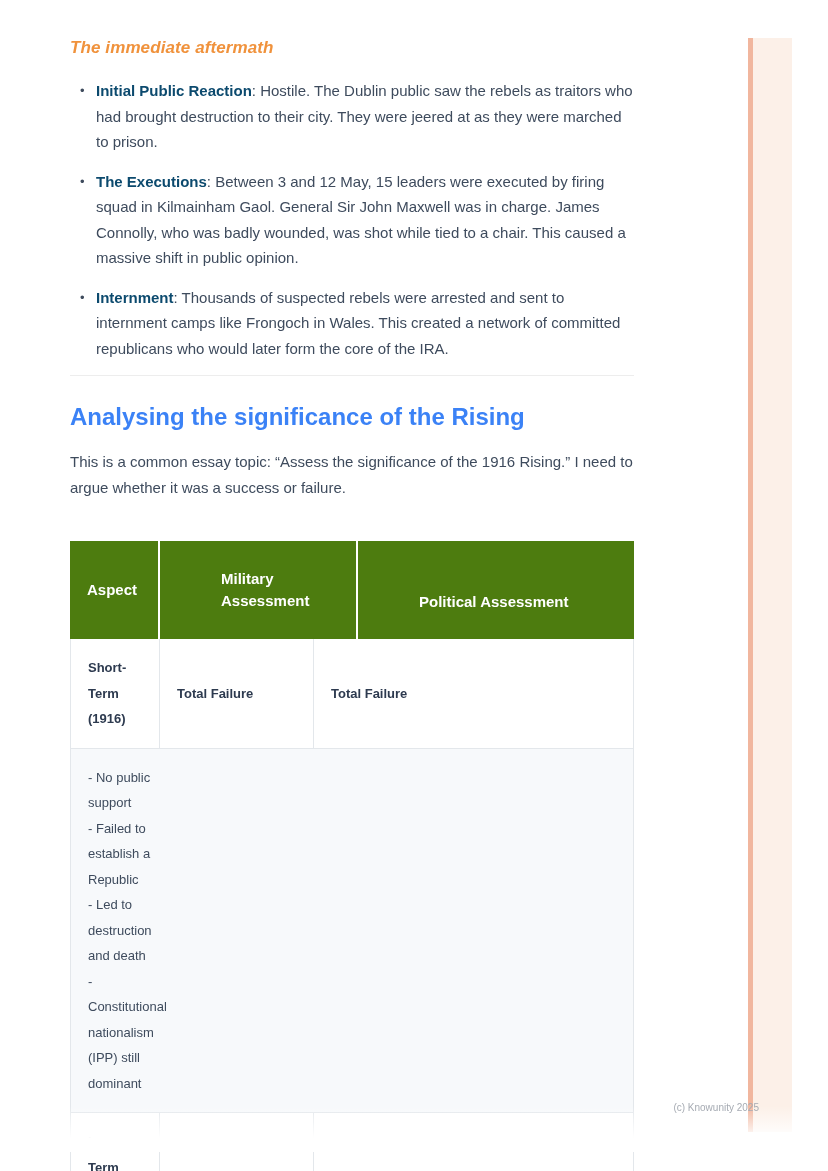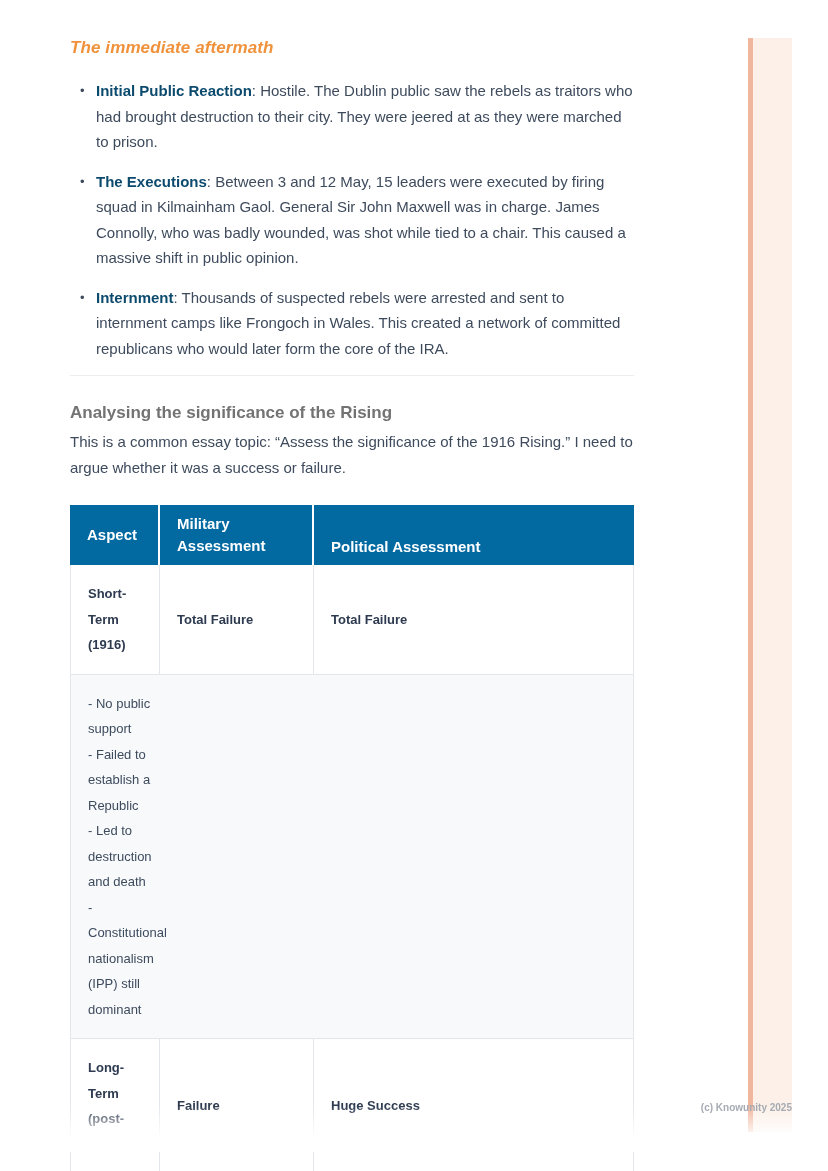--- a/index.html
+++ b/index.html
@@ -26,10 +26,10 @@
     font-style: italic;
   }
   .h2 {
-    font-size: 17px;
-    font-weight: bold;
-    color: #737373;
-    margin-bottom: 6px;
+    font-size: 24px;
+    font-weight: bold;
+    color: #3b82f6;
+    margin-bottom: 18px;
   }
   ul.bullets {
     list-style: none;

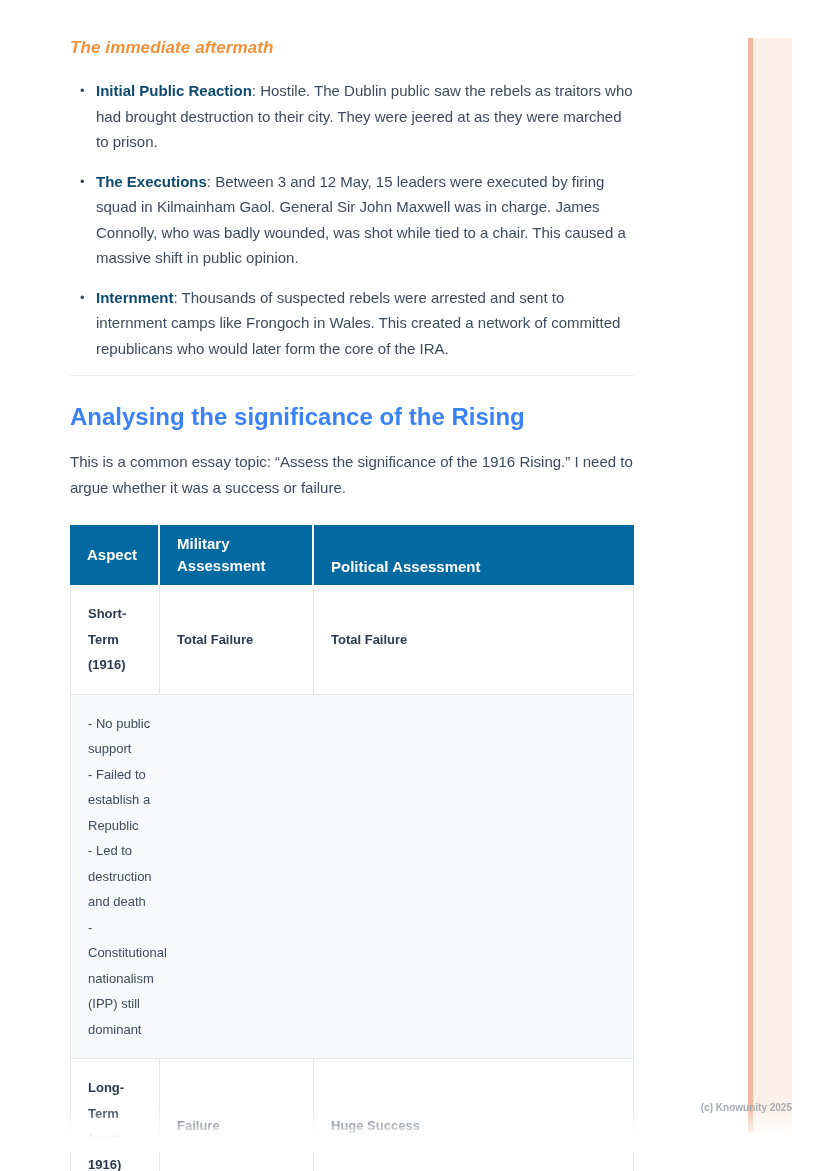--- a/index.html
+++ b/index.html
@@ -59,7 +59,7 @@
   .intro {
     font-size: 15px;
     line-height: 26px;
-    margin-bottom: 24px;
+    margin-bottom: 40px;
   }
   
   .tbl { width: 564px; }

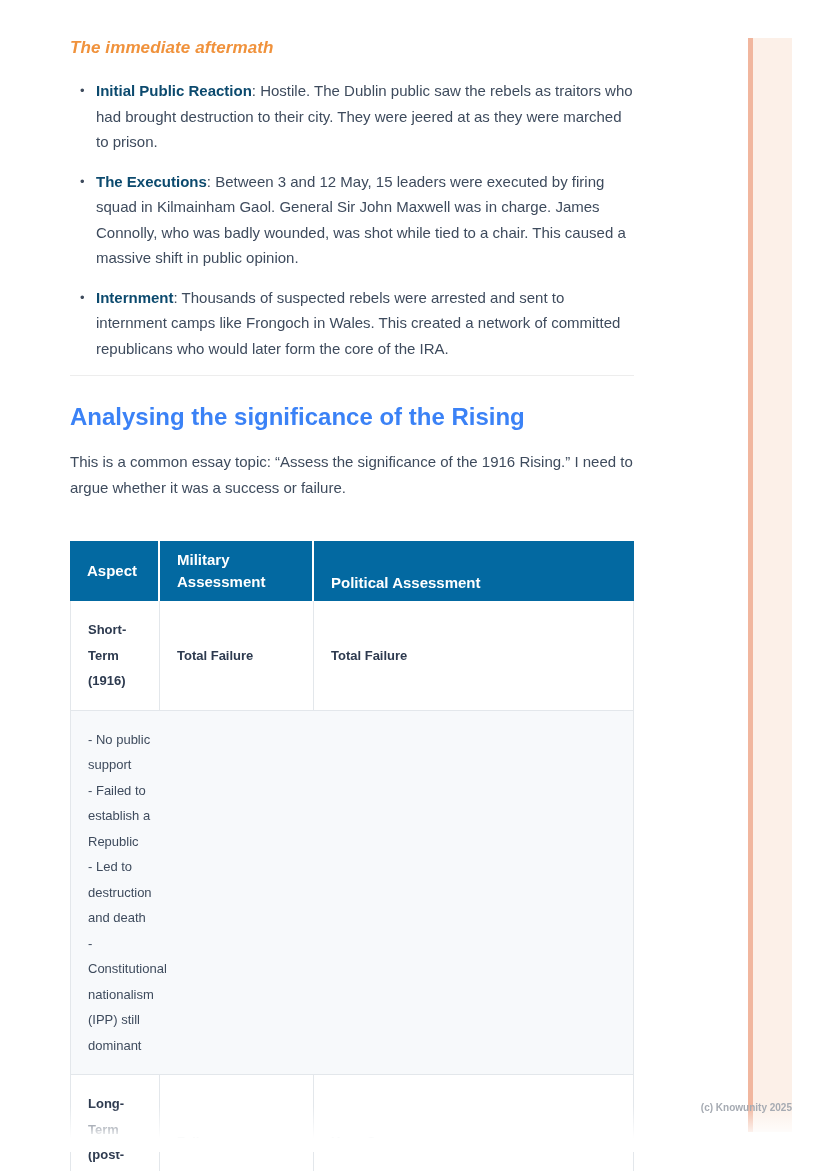--- a/index.html
+++ b/index.html
@@ -66,8 +66,9 @@
   .tbl-head {
     display: grid;
     grid-template-columns: 90px 154px 320px;
-    height: 60px;
-    background: #0369a1;
+    height: 98px;
+    background: #4d7c0f;
+    gap: 44px;
   }
   .tbl-head .hcell {
     display: flex;

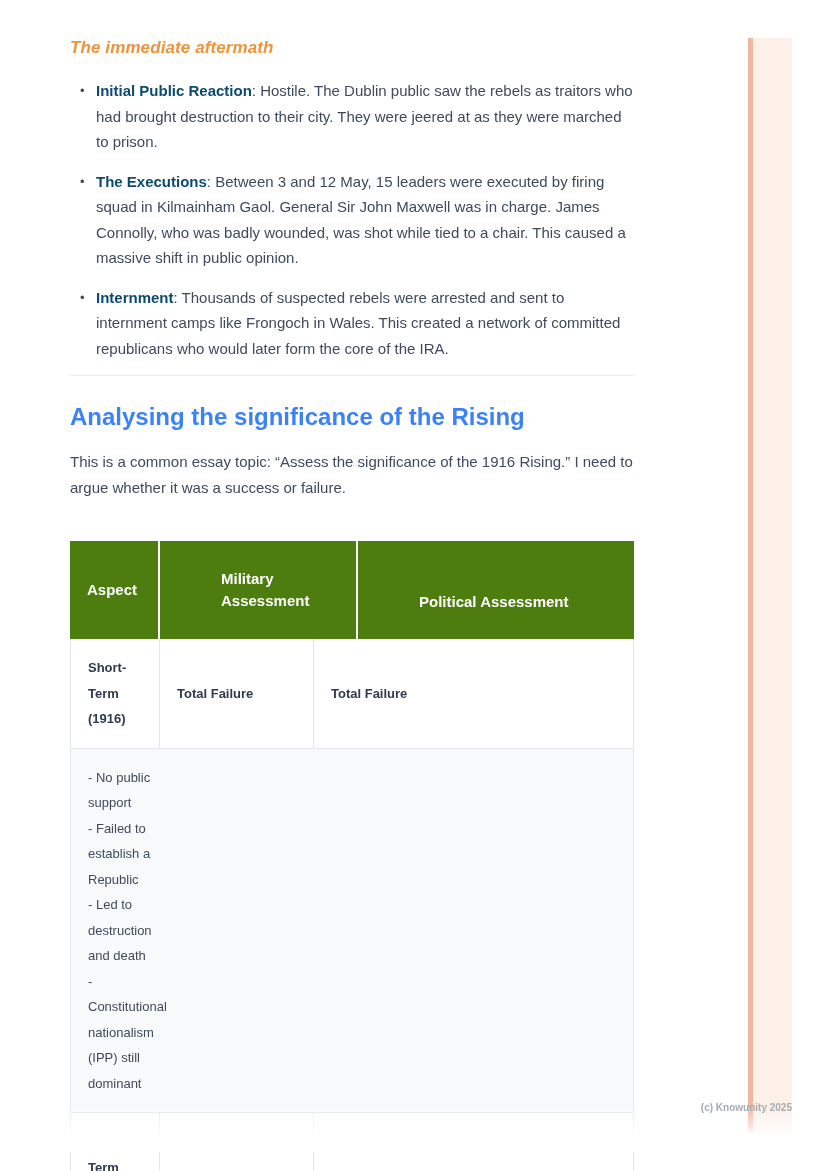--- a/index.html
+++ b/index.html
@@ -132,11 +132,10 @@
   .watermark {
     position: absolute;
     top: 1102px;
-    right: 36px;
+    right: 69px;
     font-size: 10px;
     color: #a6abb3;
     z-index: 3;
-    font-weight: bold;
   }
 </style>
 </head>

